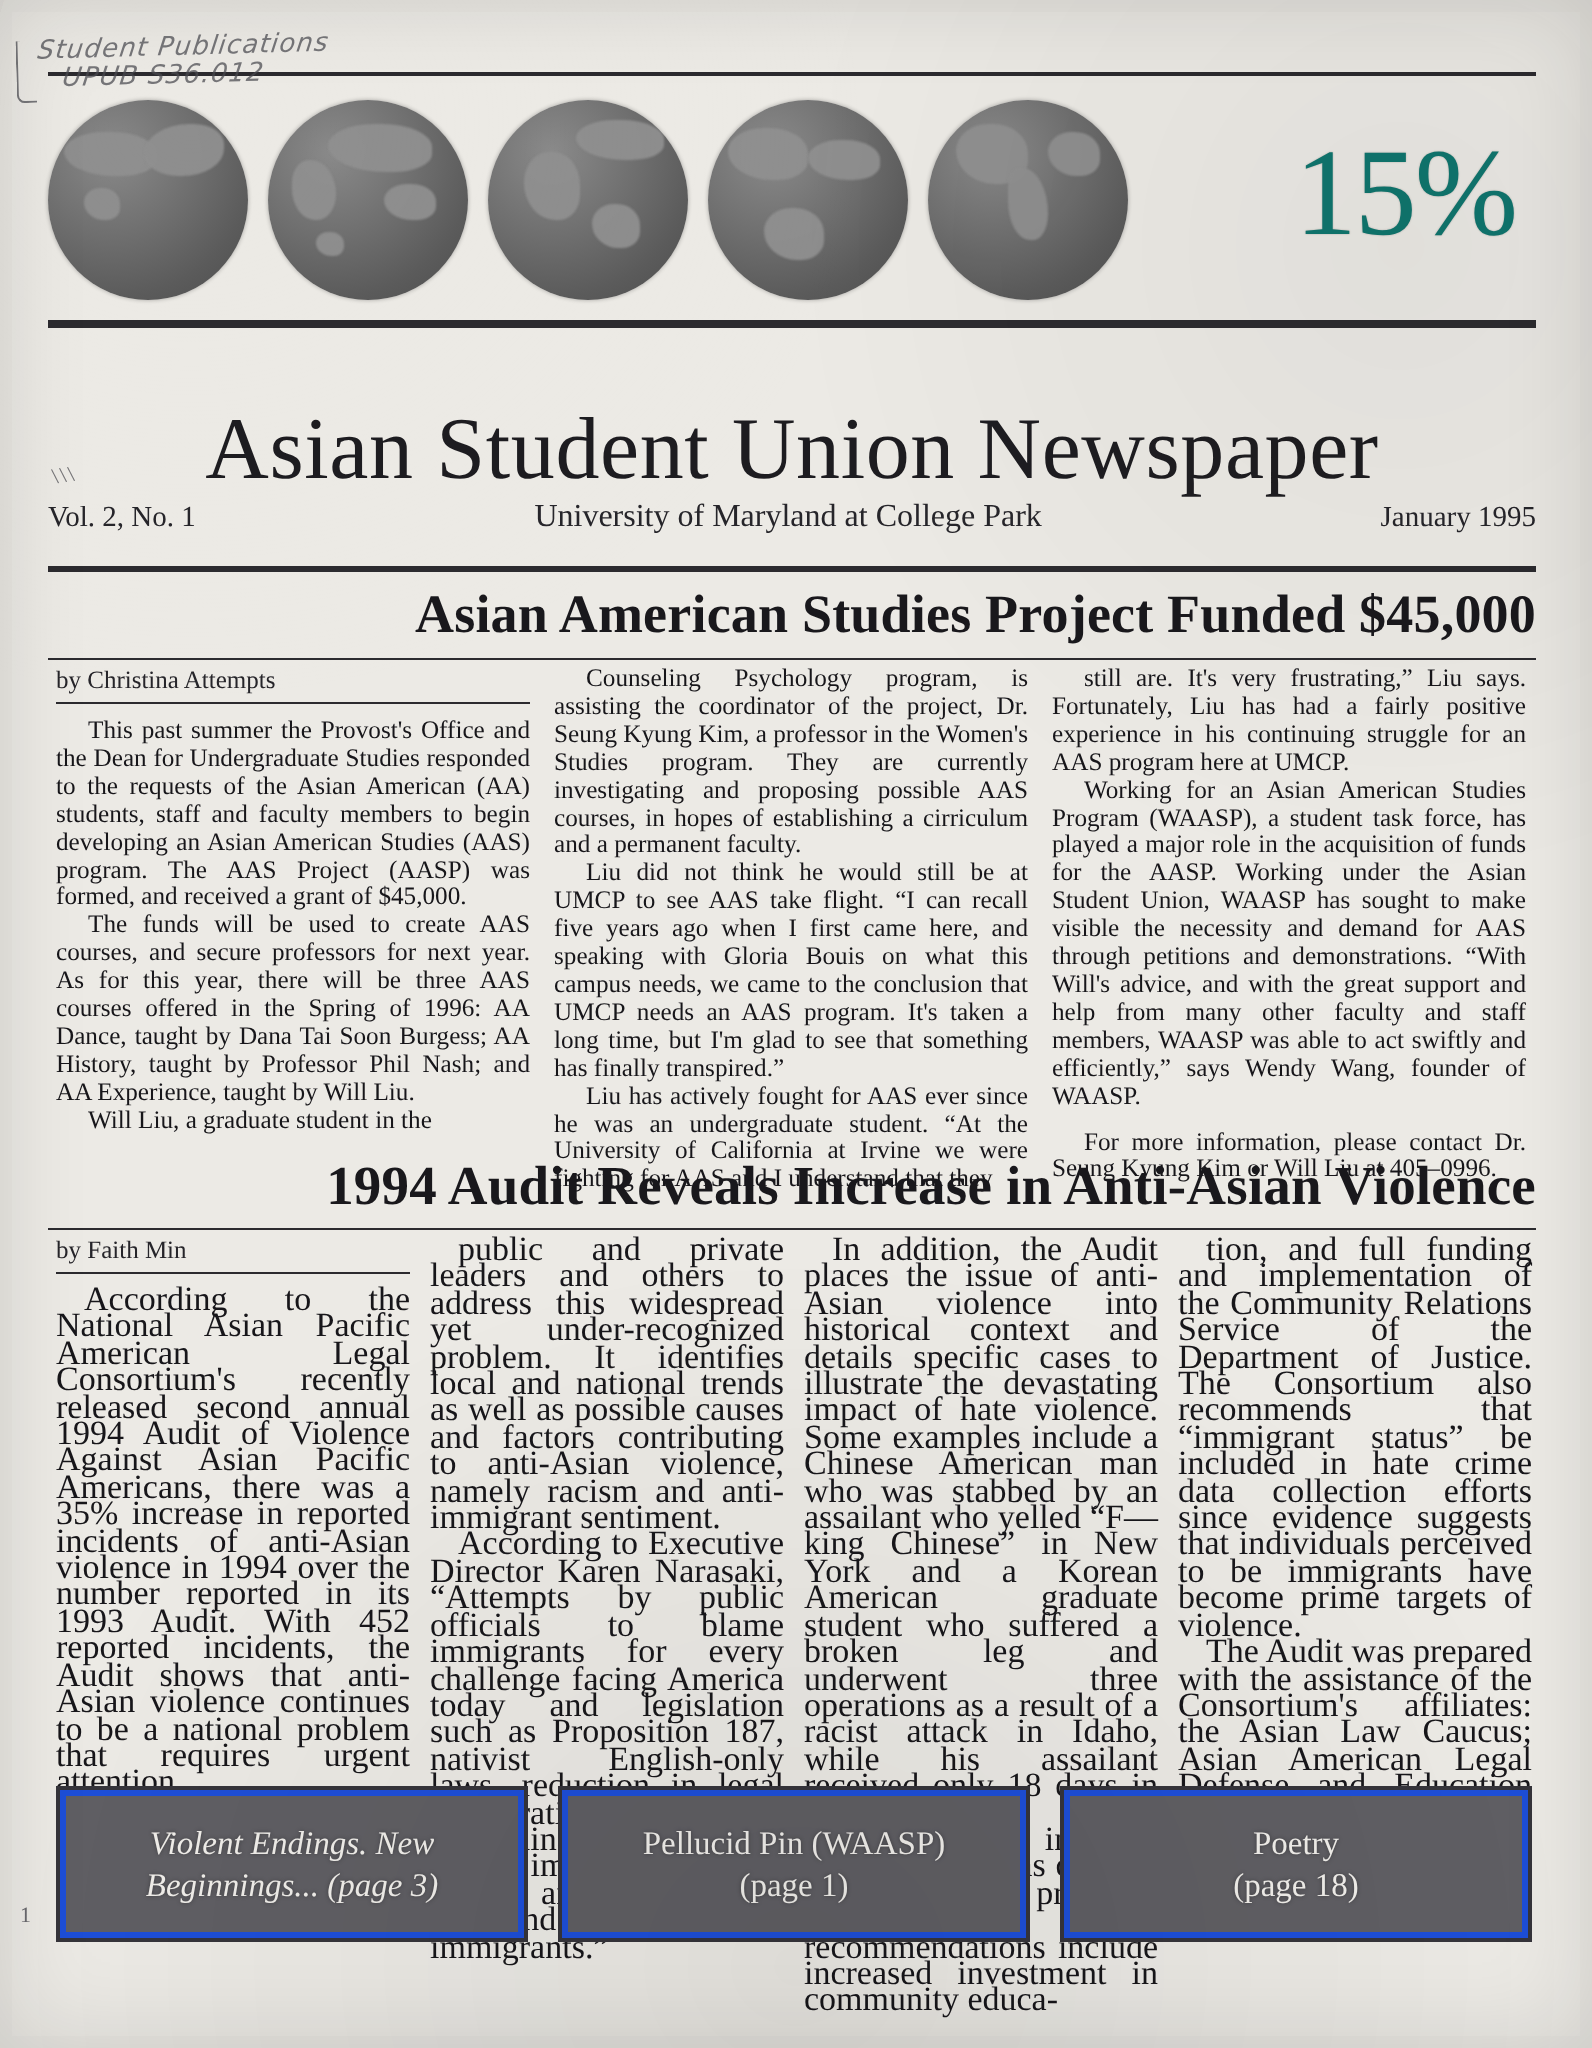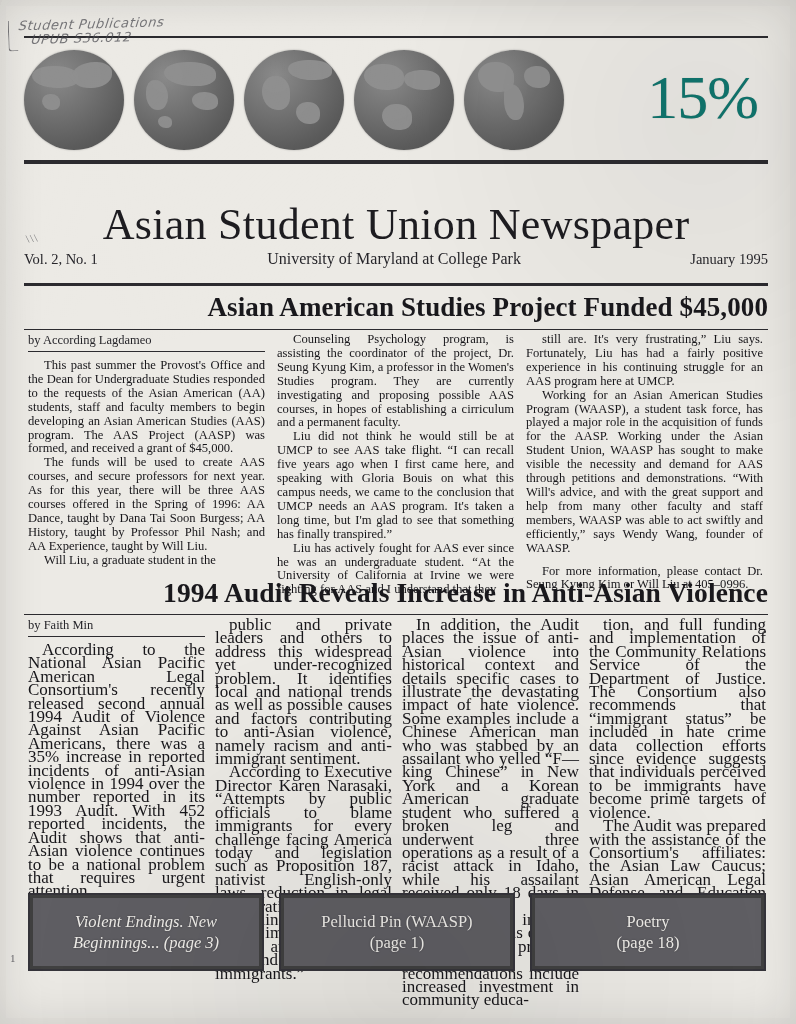--- a/index.html
+++ b/index.html
@@ -355,7 +355,7 @@
 
   <div class="article a1">
     <div class="col">
-      <div class="byline">by According Lagdameo</div>
+      <div class="byline">by Christina Attempts</div>
       <div class="body">
         <p>This past summer the Provost's Office and the Dean for Undergraduate Studies responded to the requests of the Asian American (AA) students, staff and faculty members to begin developing an Asian American Studies (AAS) program.  The AAS Project (AASP) was formed, and received a grant of $45,000.</p>
         <p>The funds will be used to create AAS courses, and secure professors for next year.  As for this year, there will be three AAS courses offered in the Spring of 1996: AA Dance, taught by Dana Tai Soon Burgess; AA History, taught by Professor Phil Nash; and AA Experience, taught by Will Liu.</p>

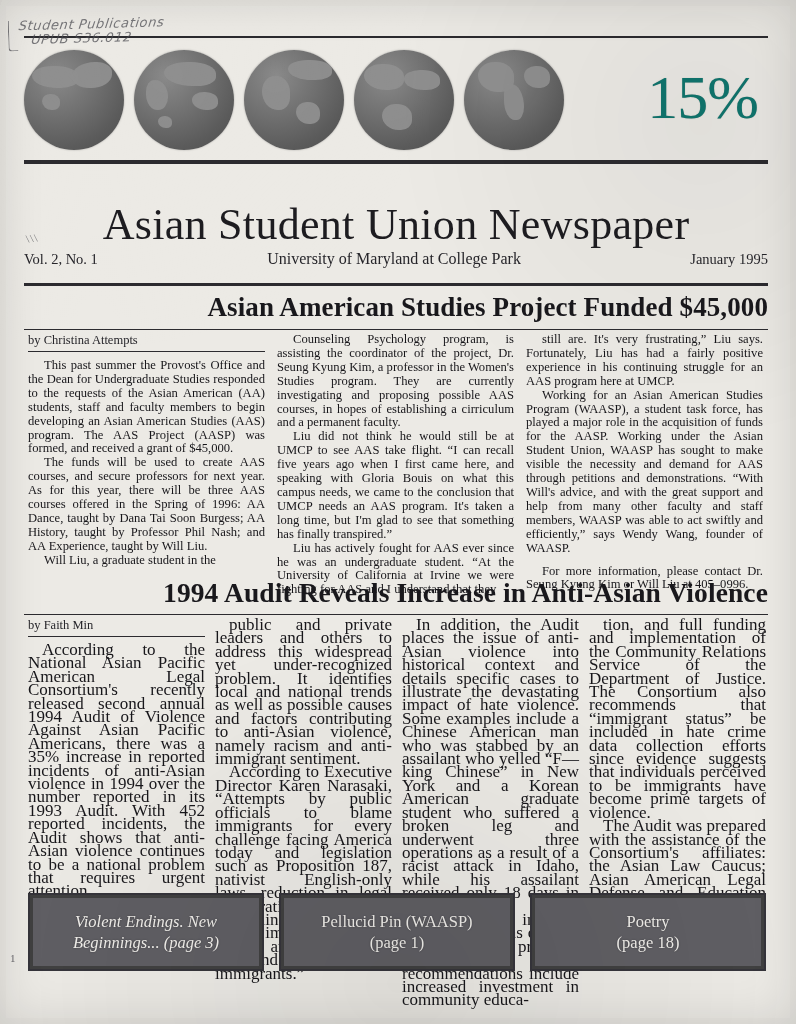--- a/index.html
+++ b/index.html
@@ -263,7 +263,7 @@
     height: 68px;
     border: 2.5px solid #35343a;
     padding: 3px;
-    background: #404040;
+    background: #1d4ed8;
     font-family: Liberation Serif, serif;
   }
   .teaser .inner {

